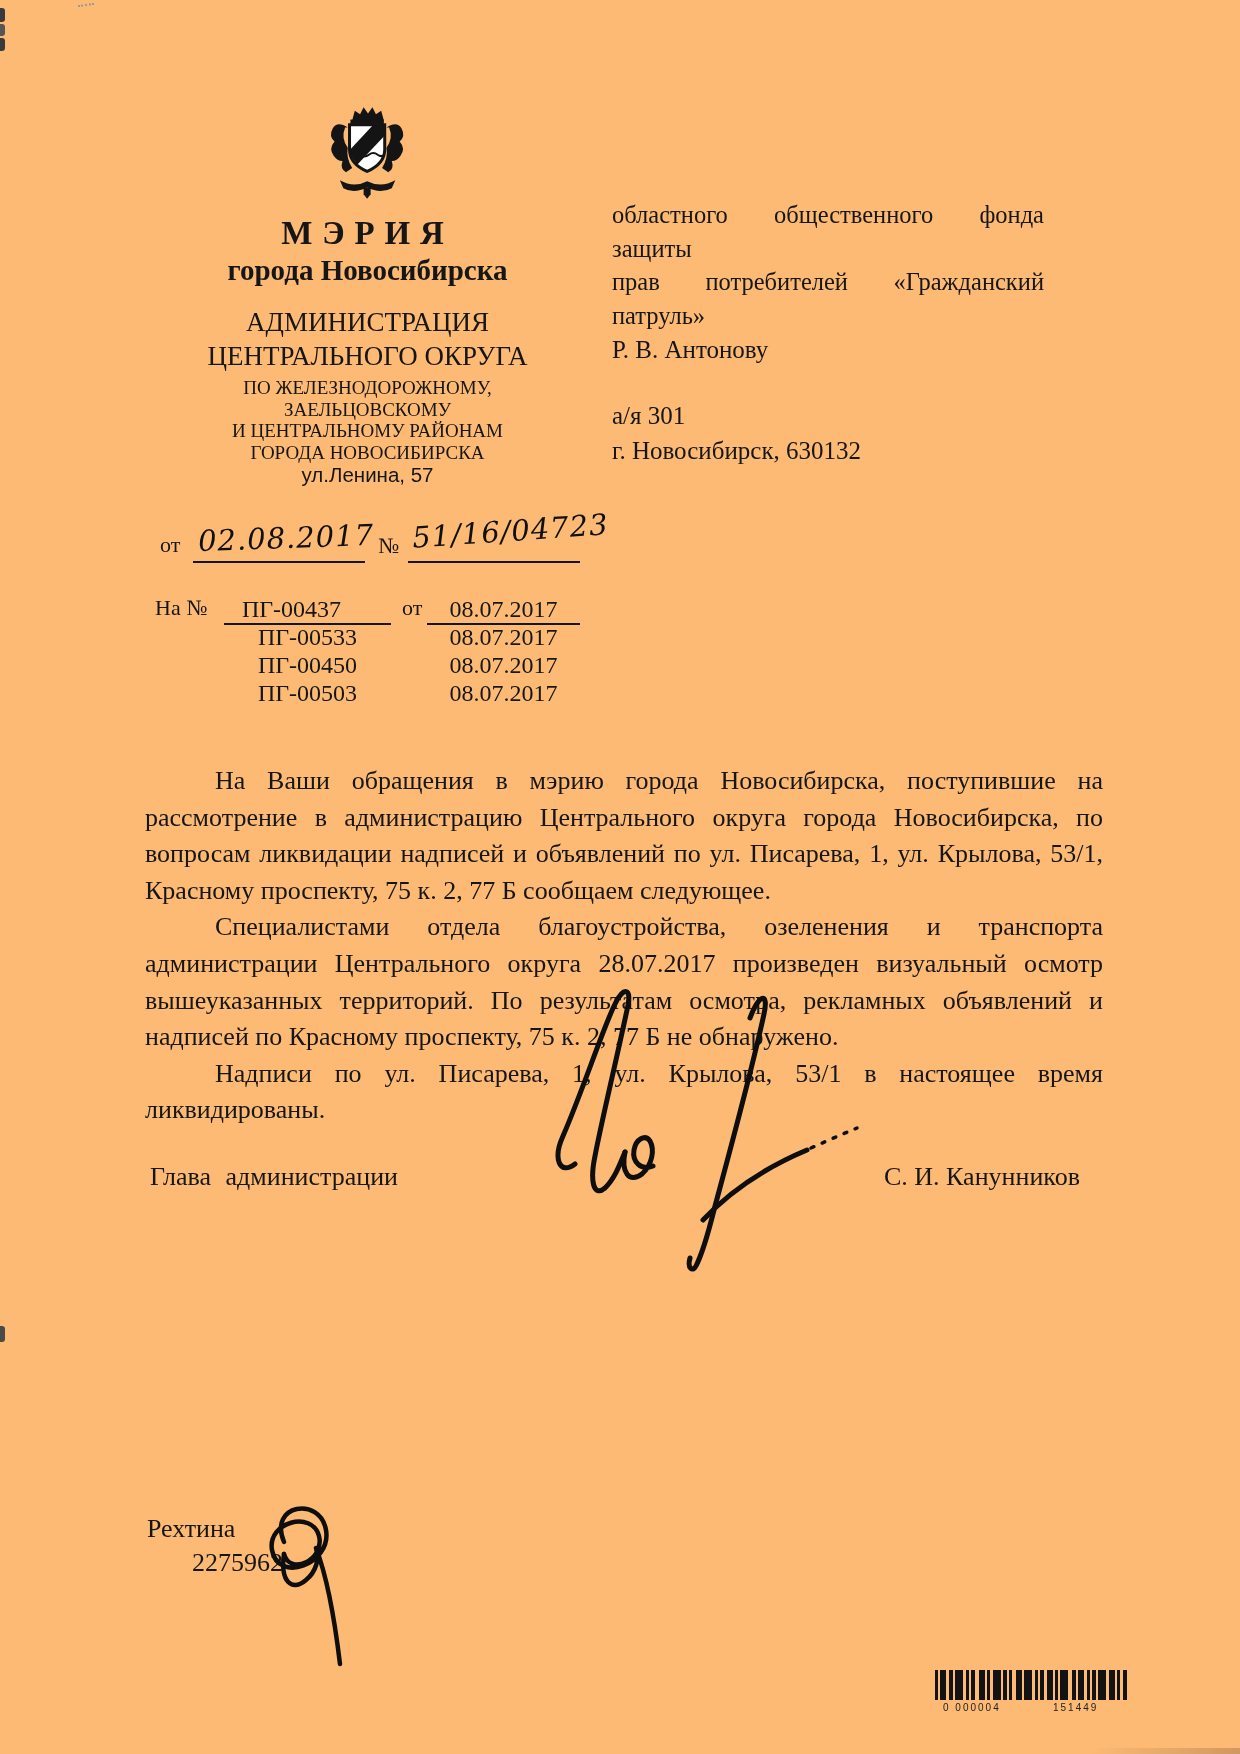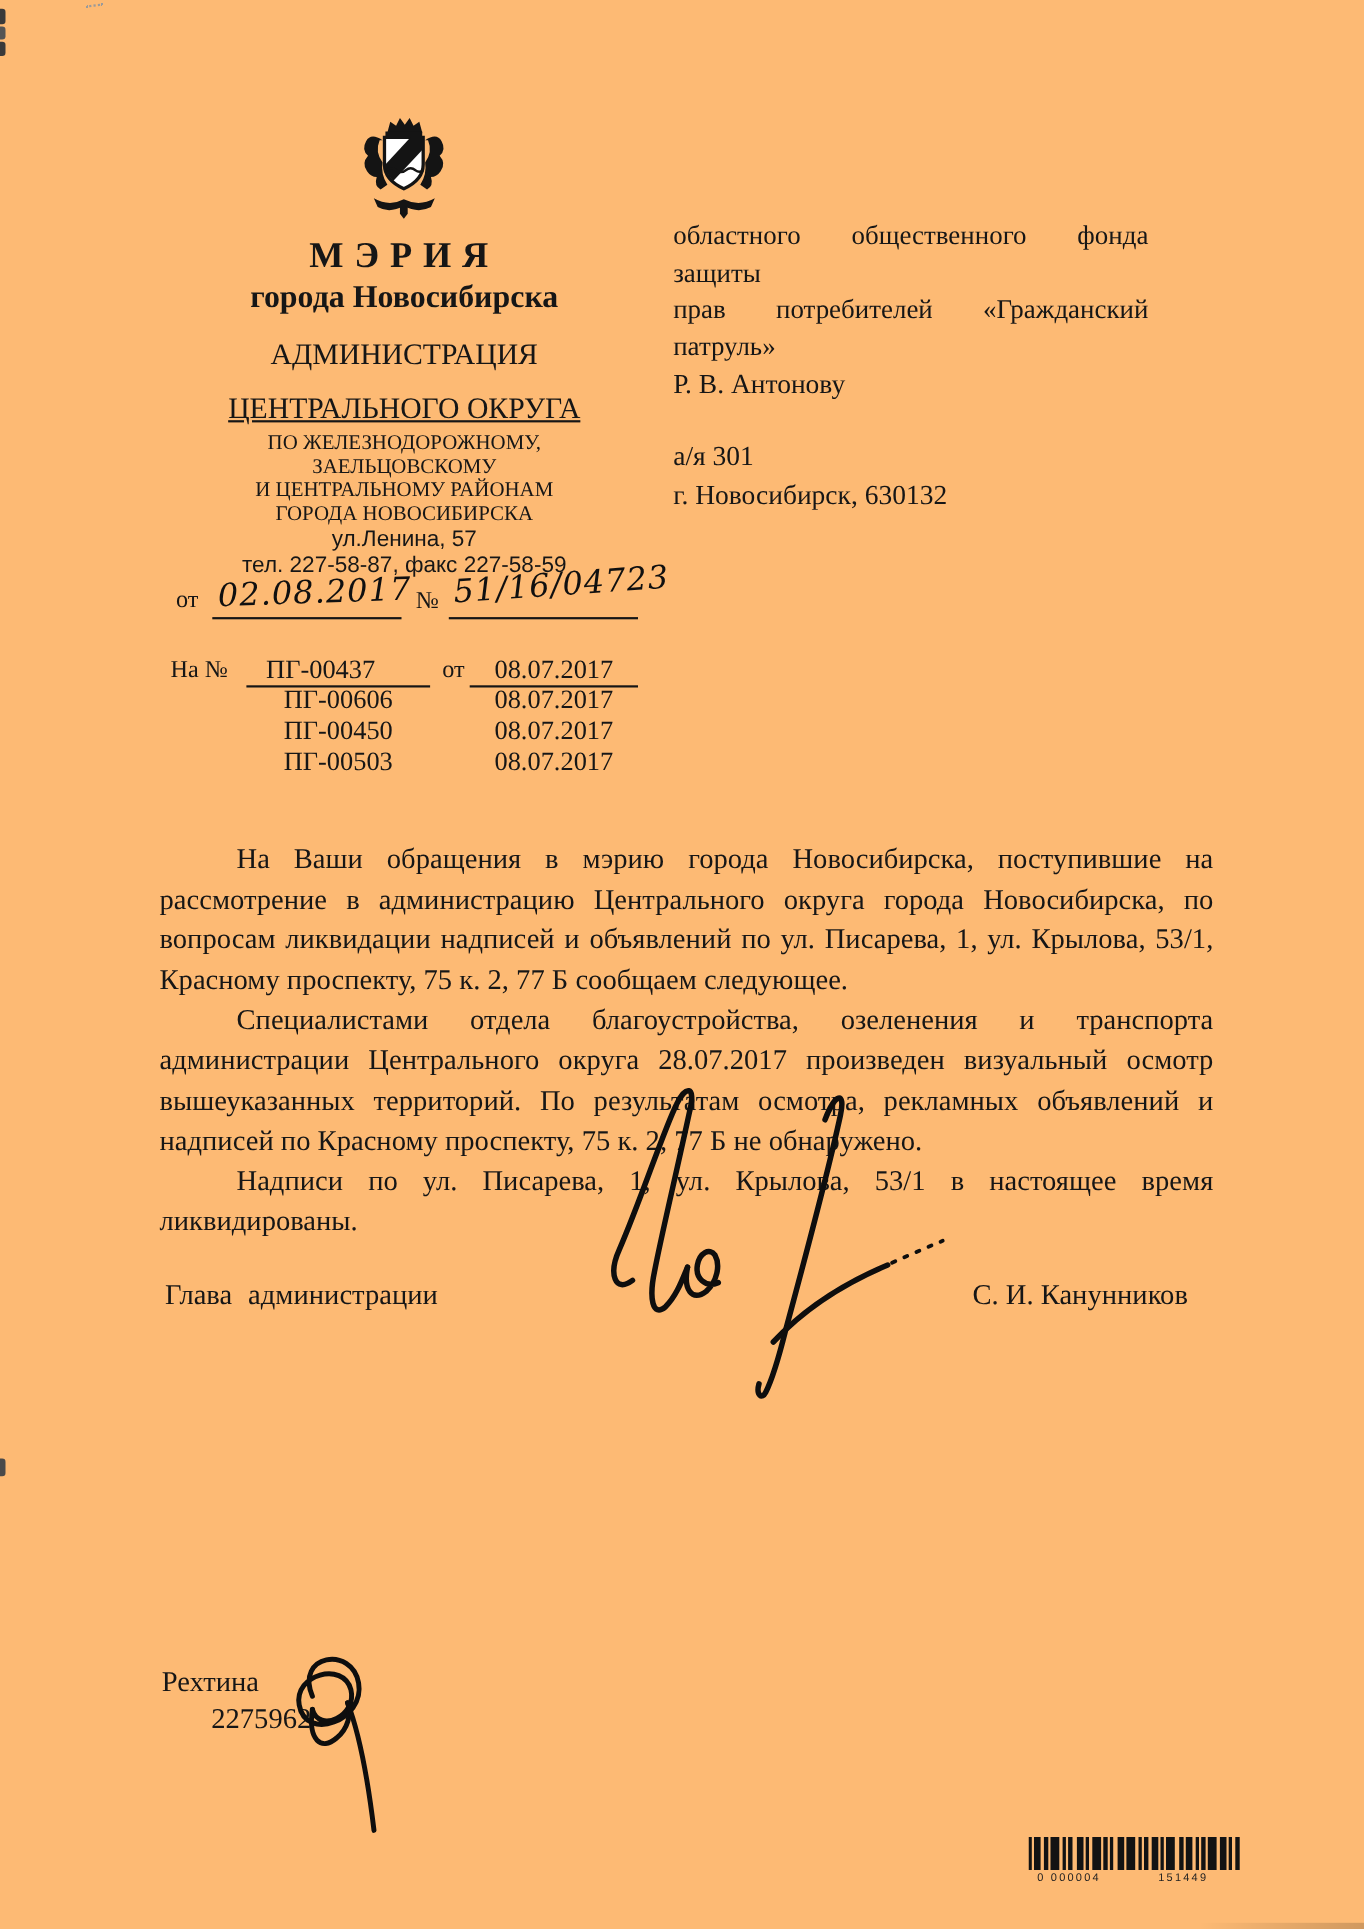--- a/index.html
+++ b/index.html
@@ -86,7 +86,7 @@
     <div class="org-name1">МЭРИЯ</div>
     <div class="org-name2">города Новосибирска</div>
     <div class="dept1">АДМИНИСТРАЦИЯ</div>
-    <div class="dept1" style="margin-top:16px;text-decoration:underline;">ЦЕНТРАЛЬНОГО ОКРУГА</div>
+    <div class="dept1" style="margin-top:1px;">ЦЕНТРАЛЬНОГО ОКРУГА</div>
     <div class="dept-sm dept-sm1">ПО ЖЕЛЕЗНОДОРОЖНОМУ, ЗАЕЛЬЦОВСКОМУ</div>
     <div class="dept-sm">И ЦЕНТРАЛЬНОМУ РАЙОНАМ</div>
     <div class="dept-sm">ГОРОДА НОВОСИБИРСКА</div>

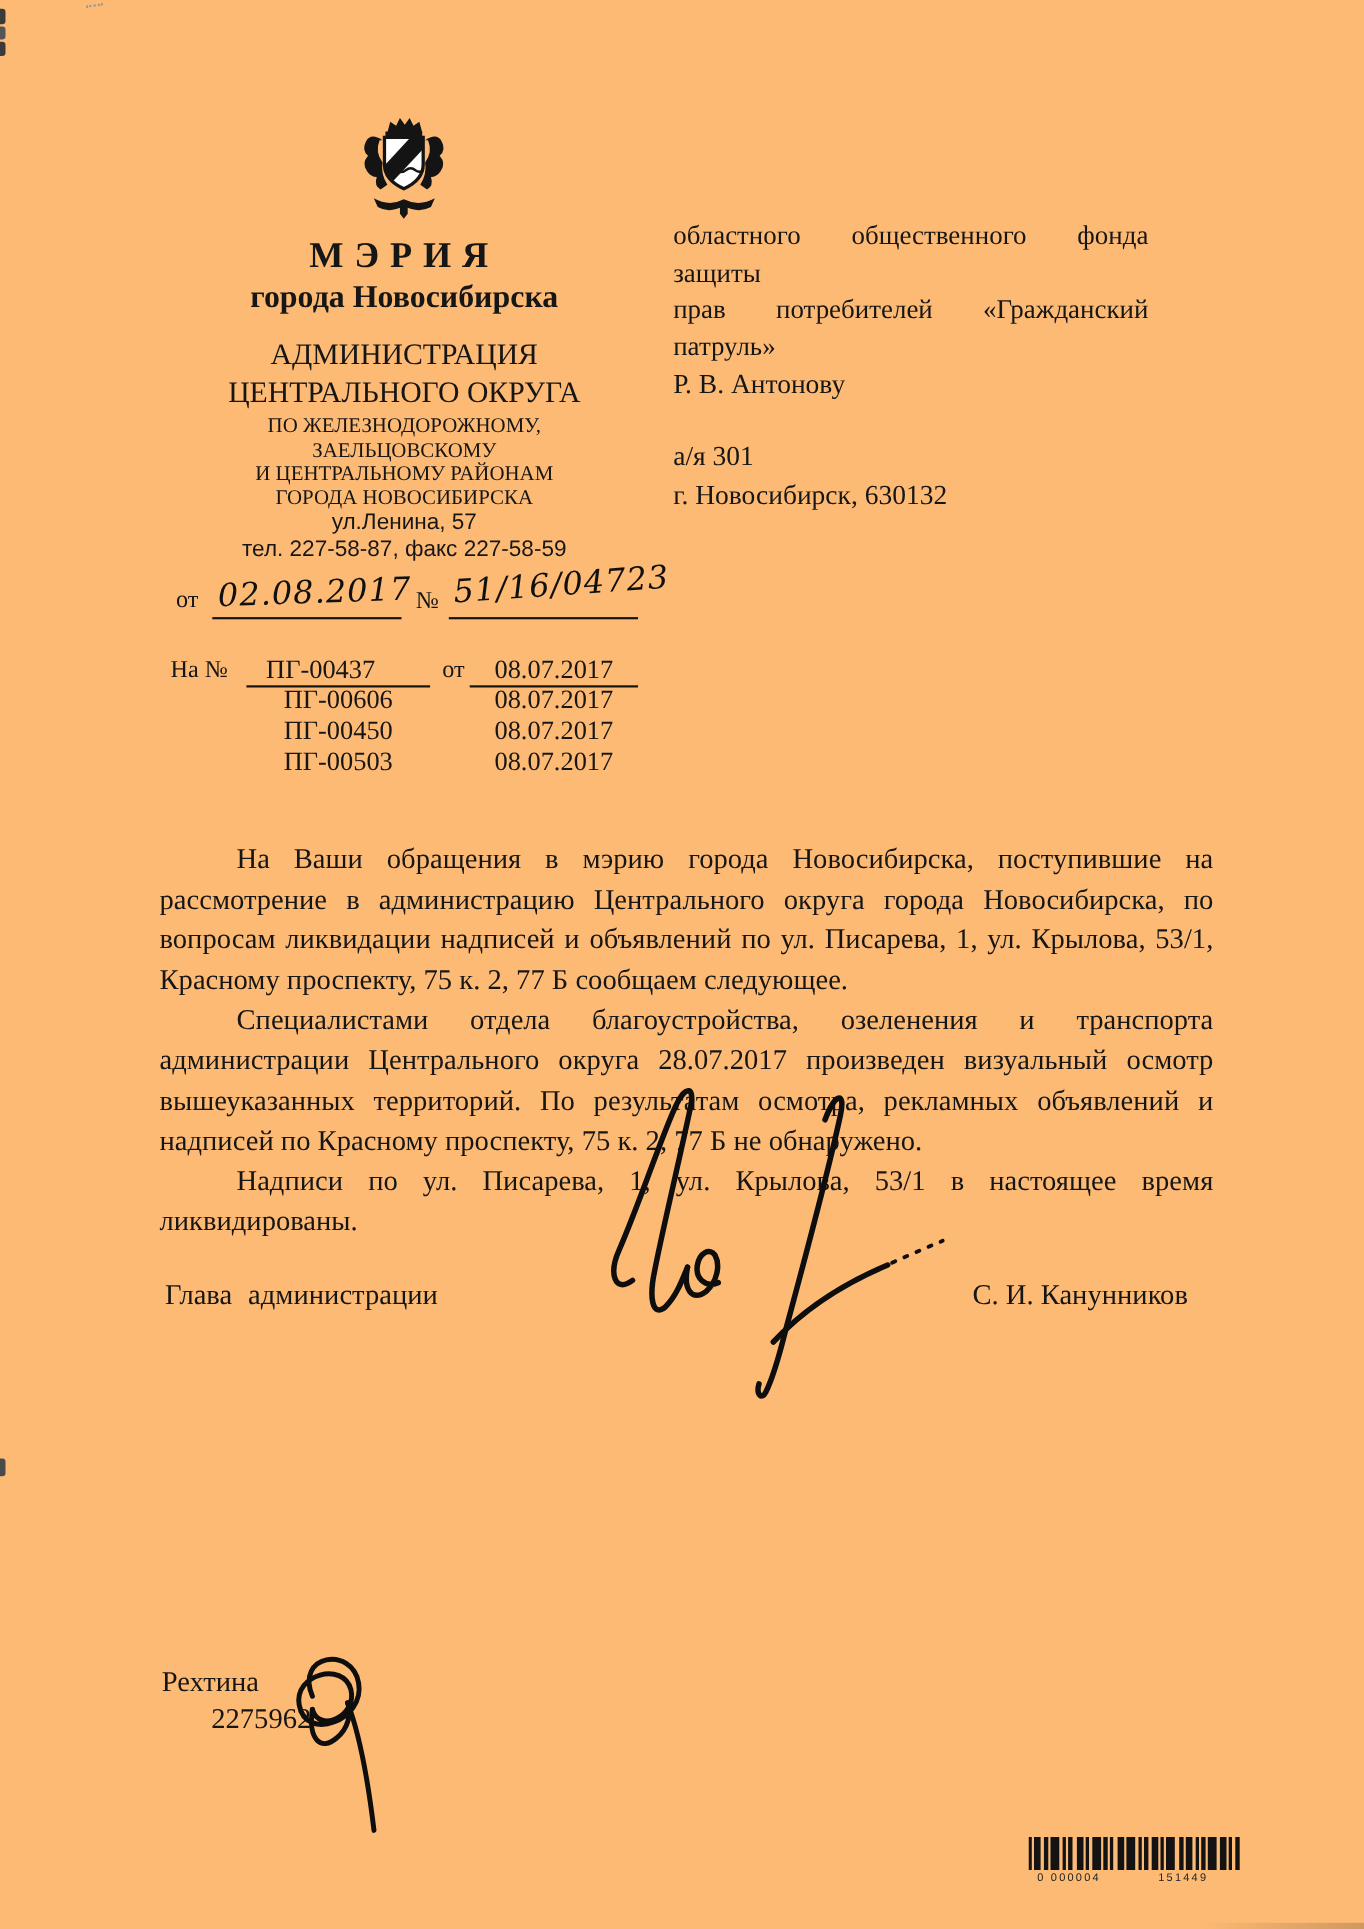--- a/index.html
+++ b/index.html
@@ -91,7 +91,6 @@
     <div class="dept-sm">И ЦЕНТРАЛЬНОМУ РАЙОНАМ</div>
     <div class="dept-sm">ГОРОДА НОВОСИБИРСКА</div>
     <div class="addr">ул.Ленина, 57</div>
-    <div class="addr">тел. 227-58-87, факс 227-58-59</div>
   </div>
 
   <div class="addressee">

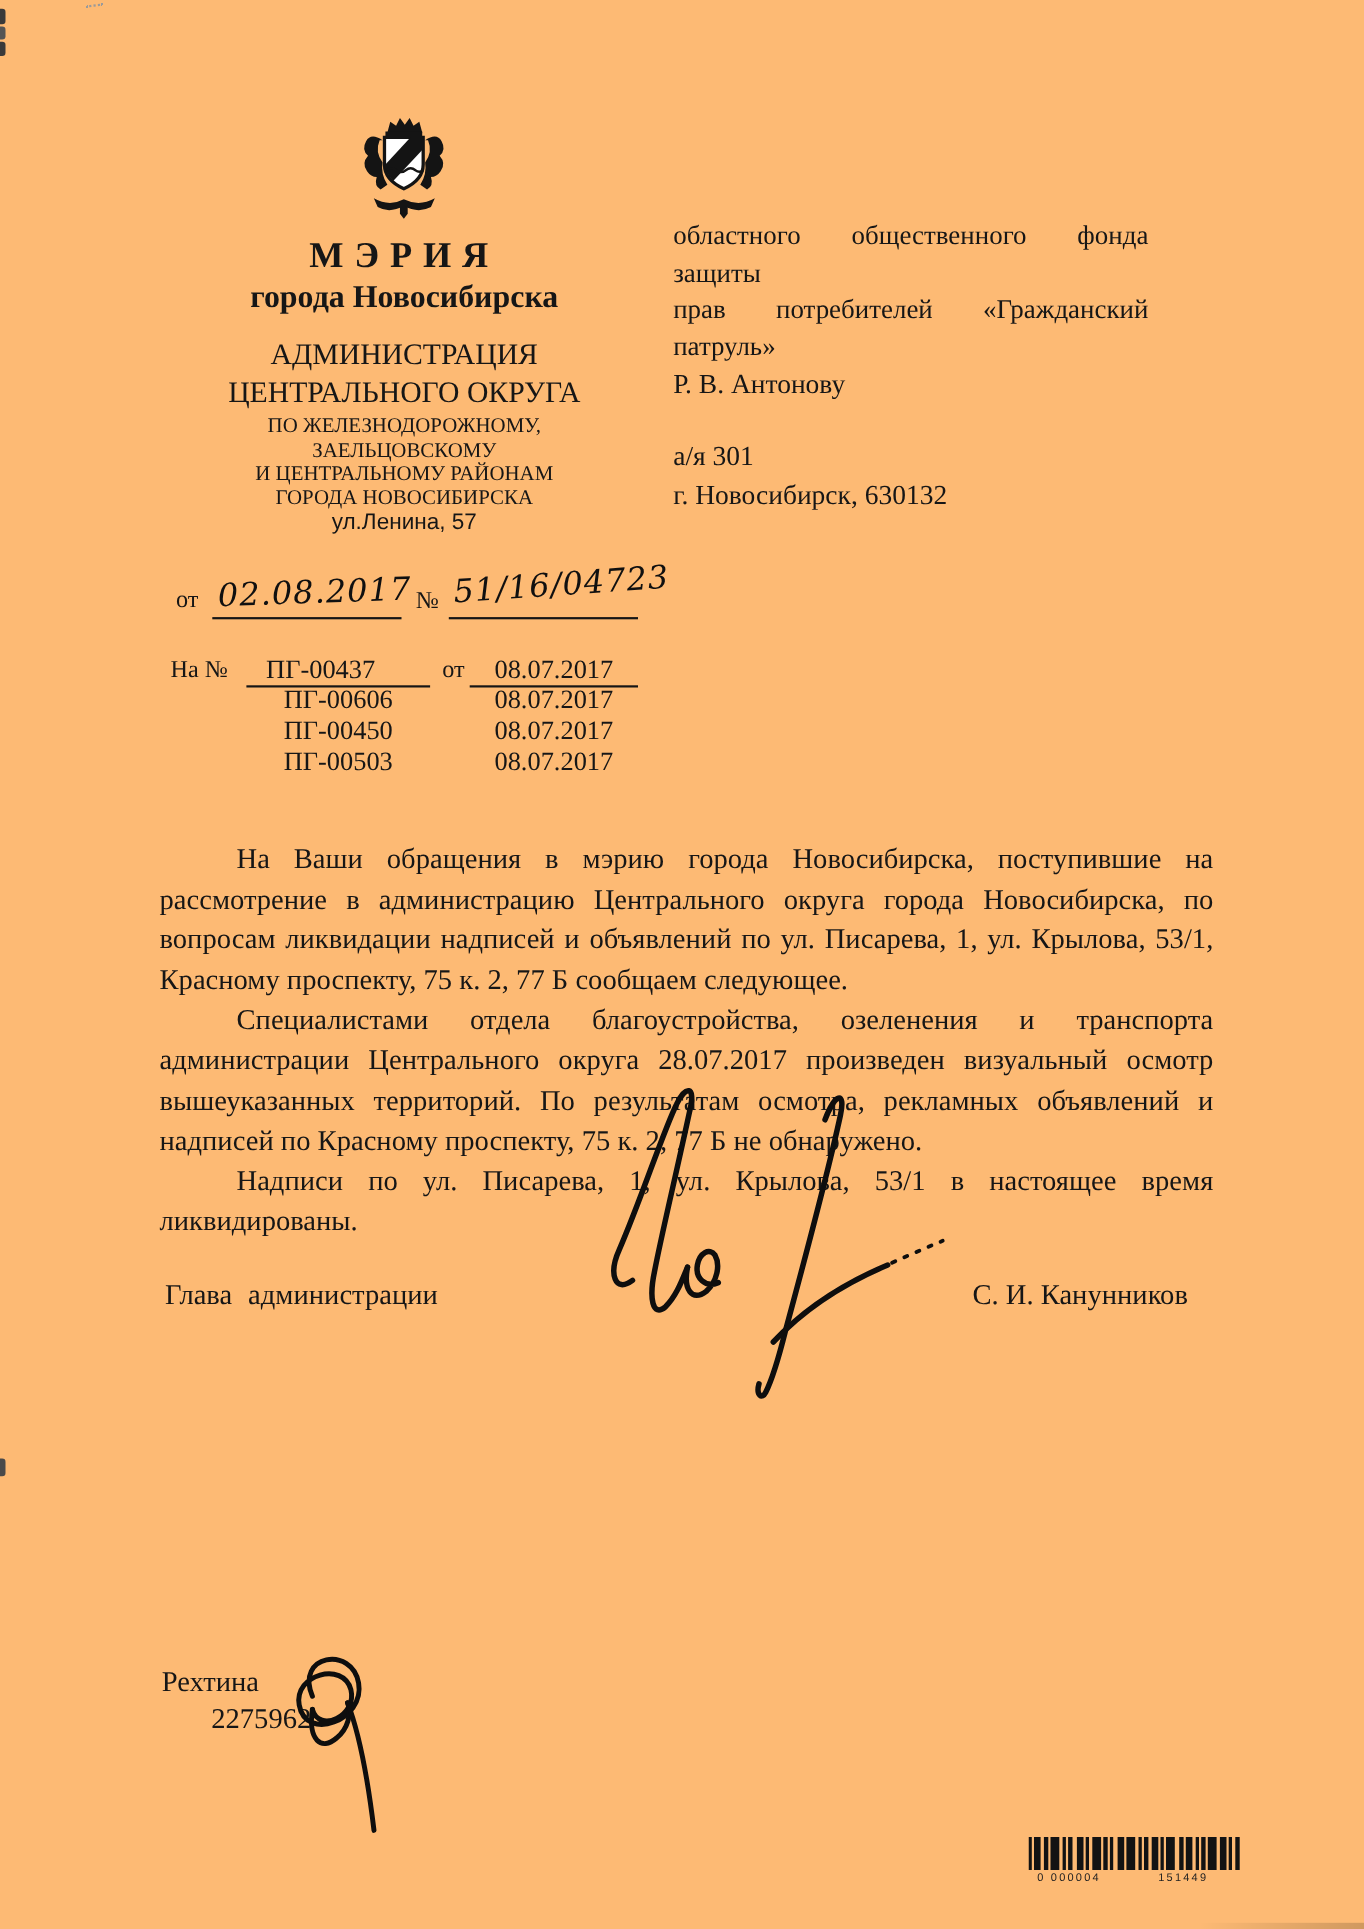--- a/index.html
+++ b/index.html
@@ -115,7 +115,7 @@
   <div class="uline" style="left:427px;top:623px;width:153px;"></div>
   <span class="abs refdate" style="left:427px;top:596px;width:153px;">08.07.2017</span>
 
-  <span class="abs refnum" style="left:224px;top:624px;width:167px;">ПГ-00606</span>
+  <span class="abs refnum" style="left:224px;top:624px;width:167px;">ПГ-00533</span>
   <span class="abs refdate" style="left:427px;top:624px;width:153px;">08.07.2017</span>
   <span class="abs refnum" style="left:224px;top:652px;width:167px;">ПГ-00450</span>
   <span class="abs refdate" style="left:427px;top:652px;width:153px;">08.07.2017</span>

